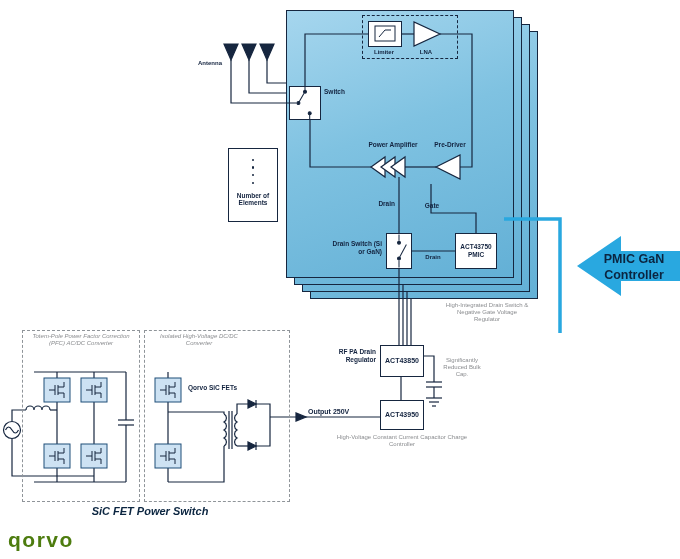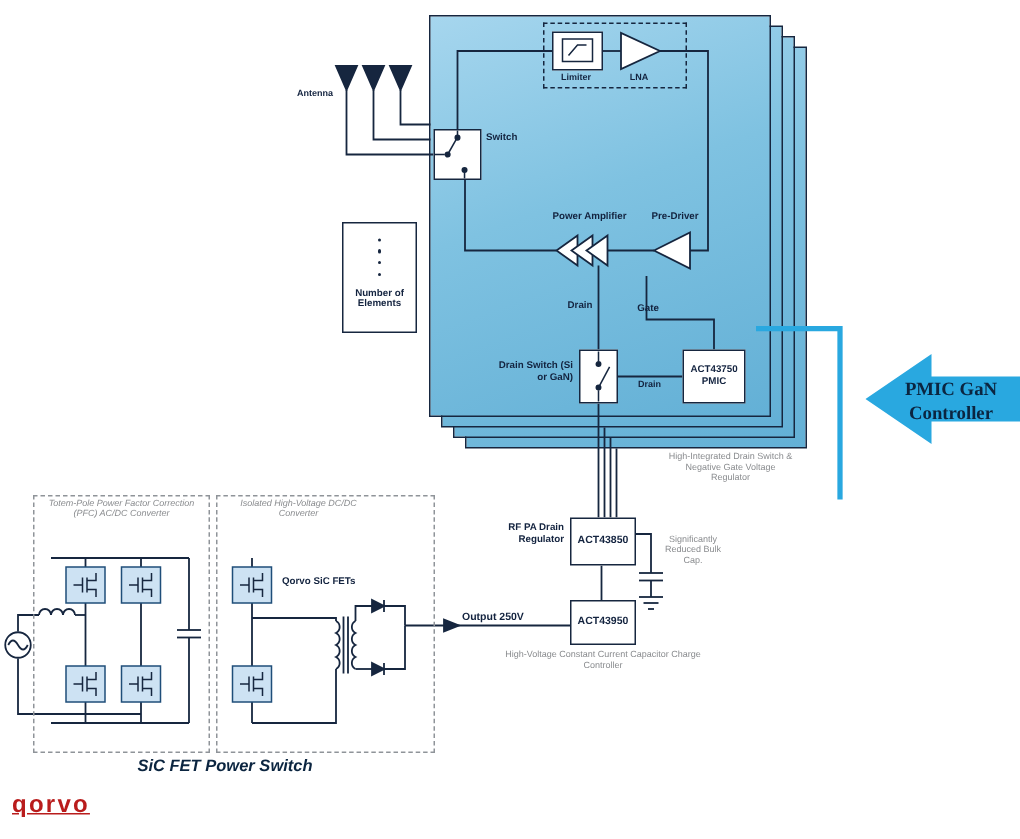--- a/index.html
+++ b/index.html
@@ -17,7 +17,7 @@
   .part{font-weight:bold;font-size:7px;line-height:8px;color:#13233f;}
   .ctr{text-align:center;} .rgt{text-align:right;}
   .arrowlbl{position:absolute;z-index:4;font-weight:bold;font-size:12.5px;line-height:16px;
-            color:#0b2540;text-align:center;font-family:Liberation Serif, serif;}
+            color:#0b2540;text-align:center;}
   .dots{position:absolute;left:228px;top:148px;width:50px;height:74px;background:#fff;
         border:1px solid #16263f;box-sizing:border-box;z-index:3;display:flex;flex-direction:column;
         align-items:center;padding-top:7px;}

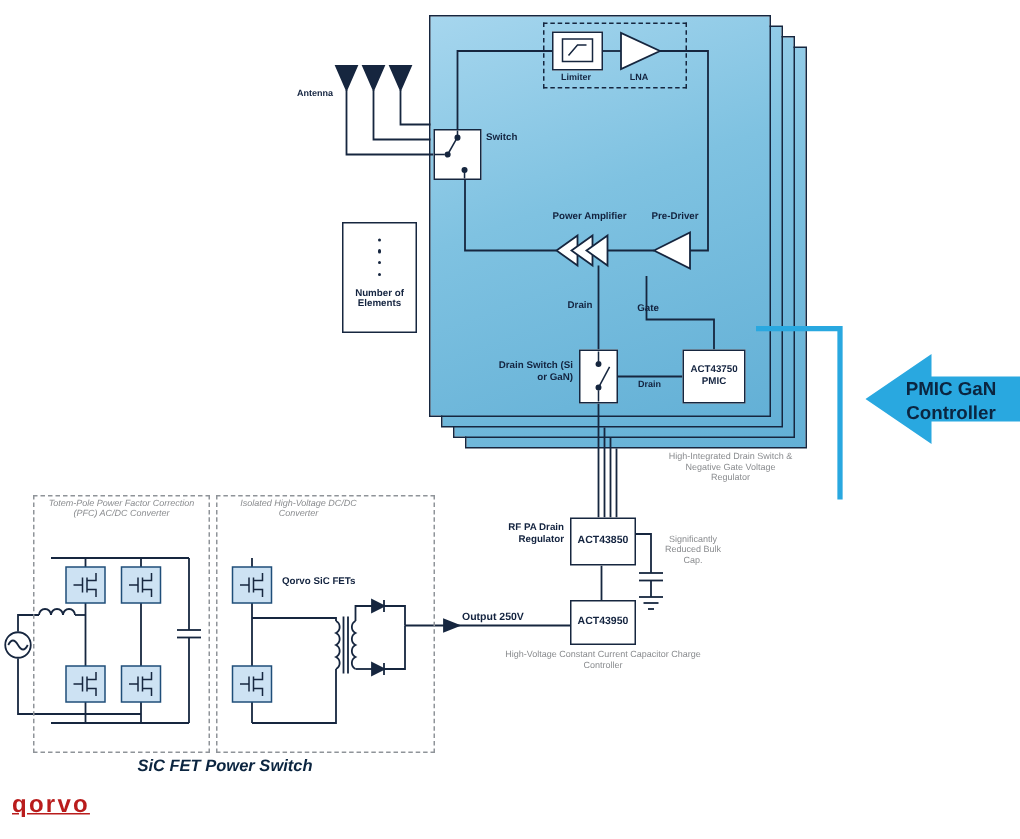--- a/index.html
+++ b/index.html
@@ -24,8 +24,8 @@
   .dots i{display:block;width:2.5px;height:2.5px;background:#16263f;border-radius:50%;margin:2.6px 0;}
   .dots .dlabel{margin-top:5px;font-weight:bold;font-size:6.5px;line-height:7.5px;text-align:center;}
   .pstitle{position:absolute;z-index:4;font-weight:bold;font-style:italic;font-size:11px;color:#0b2540;text-align:center;}
-  .logo{position:absolute;left:8px;top:528px;z-index:4;font-weight:bold;font-size:16px;
-        letter-spacing:1.5px;color:#b91c1c;text-decoration:underline;}
+  .logo{position:absolute;left:8px;top:528px;z-index:4;font-weight:bold;font-size:21px;
+        letter-spacing:1.5px;color:#4d7c0f;}
 </style>
 </head>
 <body>

